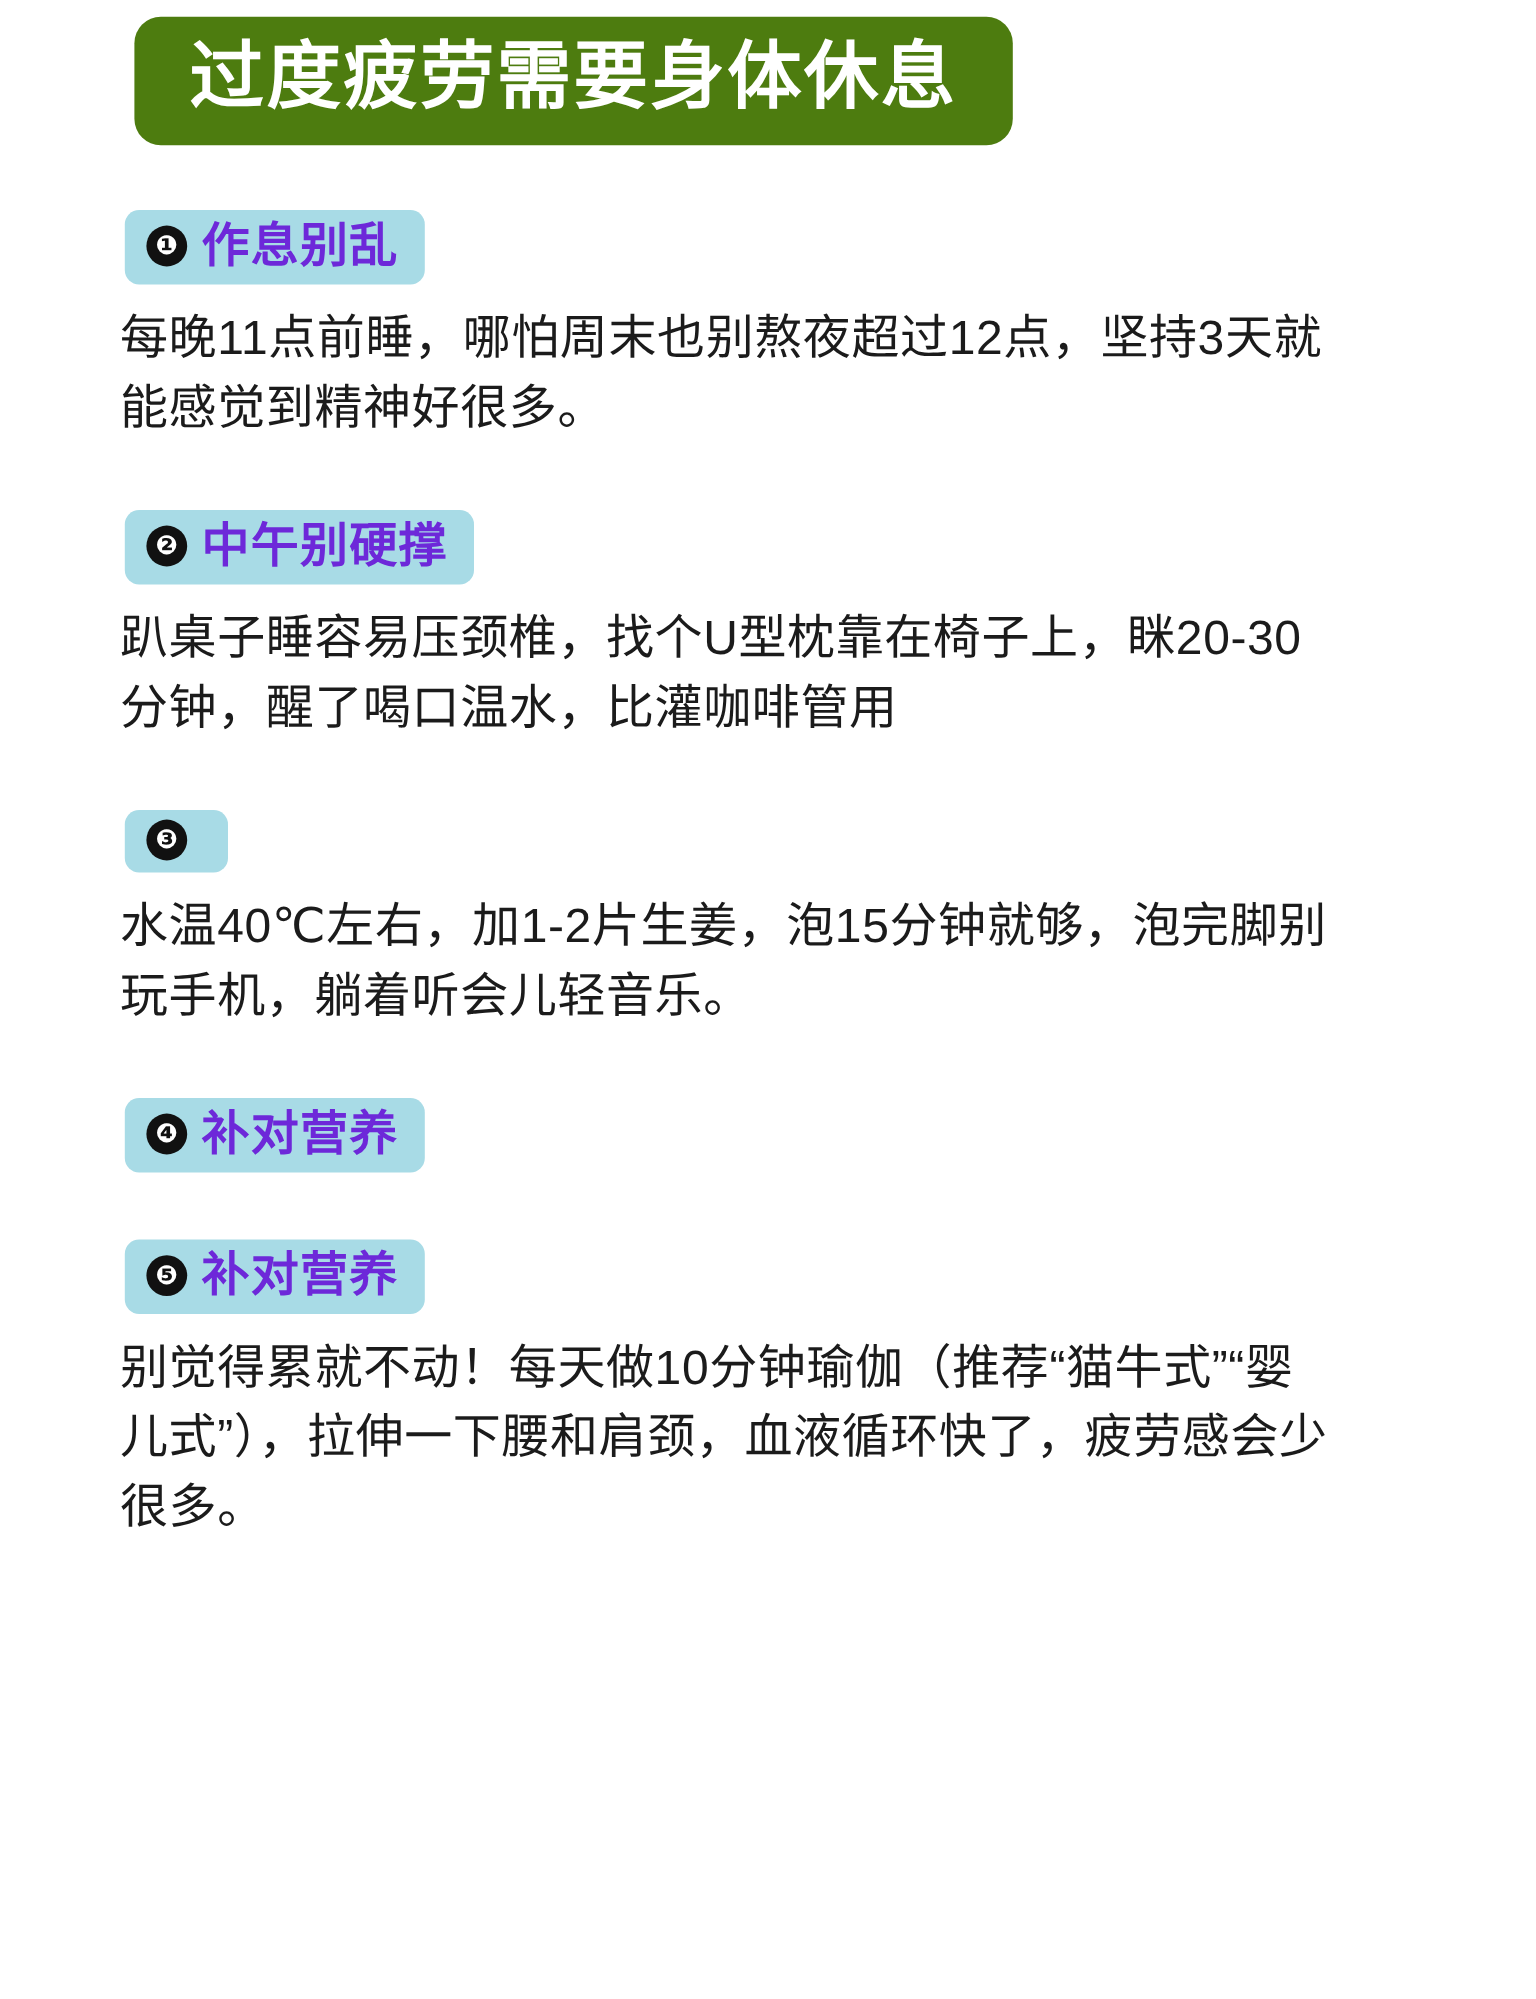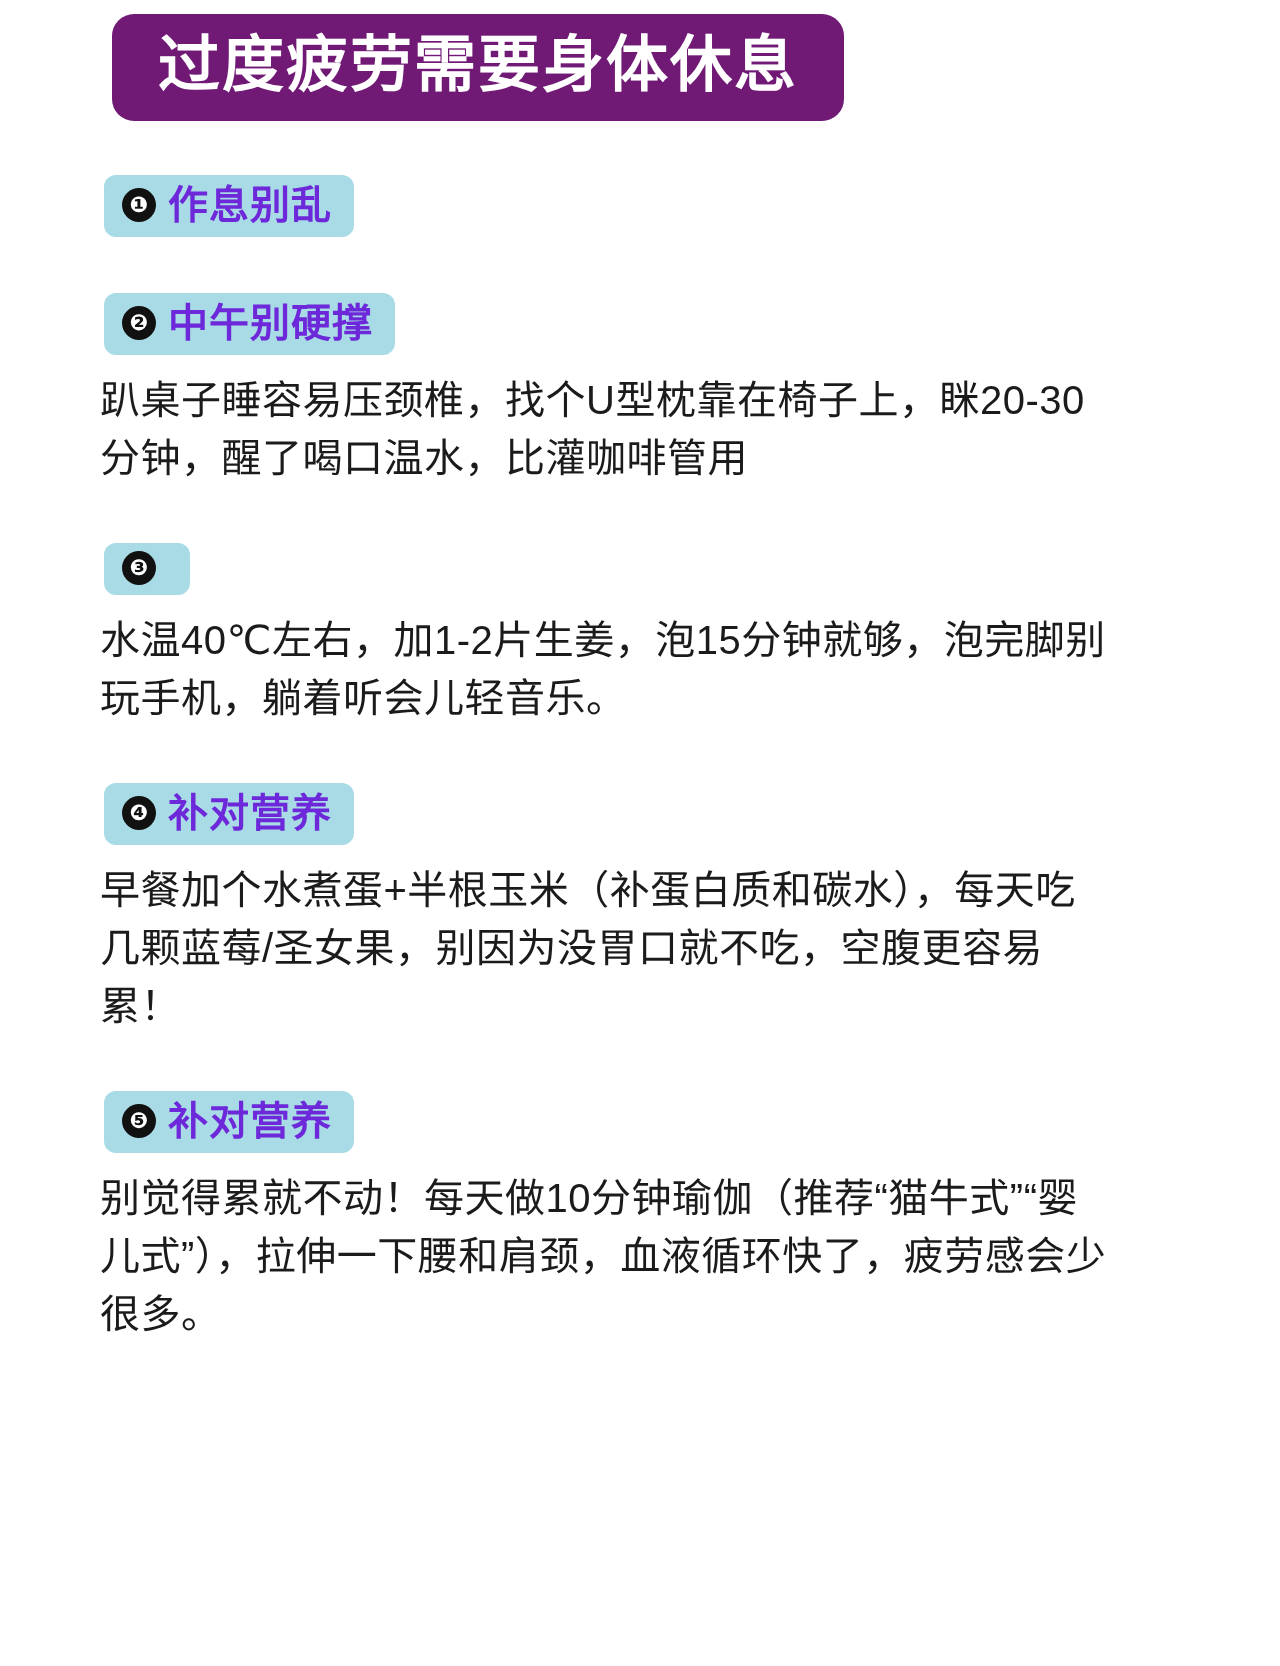--- a/index.html
+++ b/index.html
@@ -25,7 +25,7 @@
   
   .title-banner {
     display: inline-block;
-    background: #701a75;
+    background: #4d7c0f;
     color: #ffffff;
     border-radius: 22px;
     padding: 16px 46px 22px 46px;

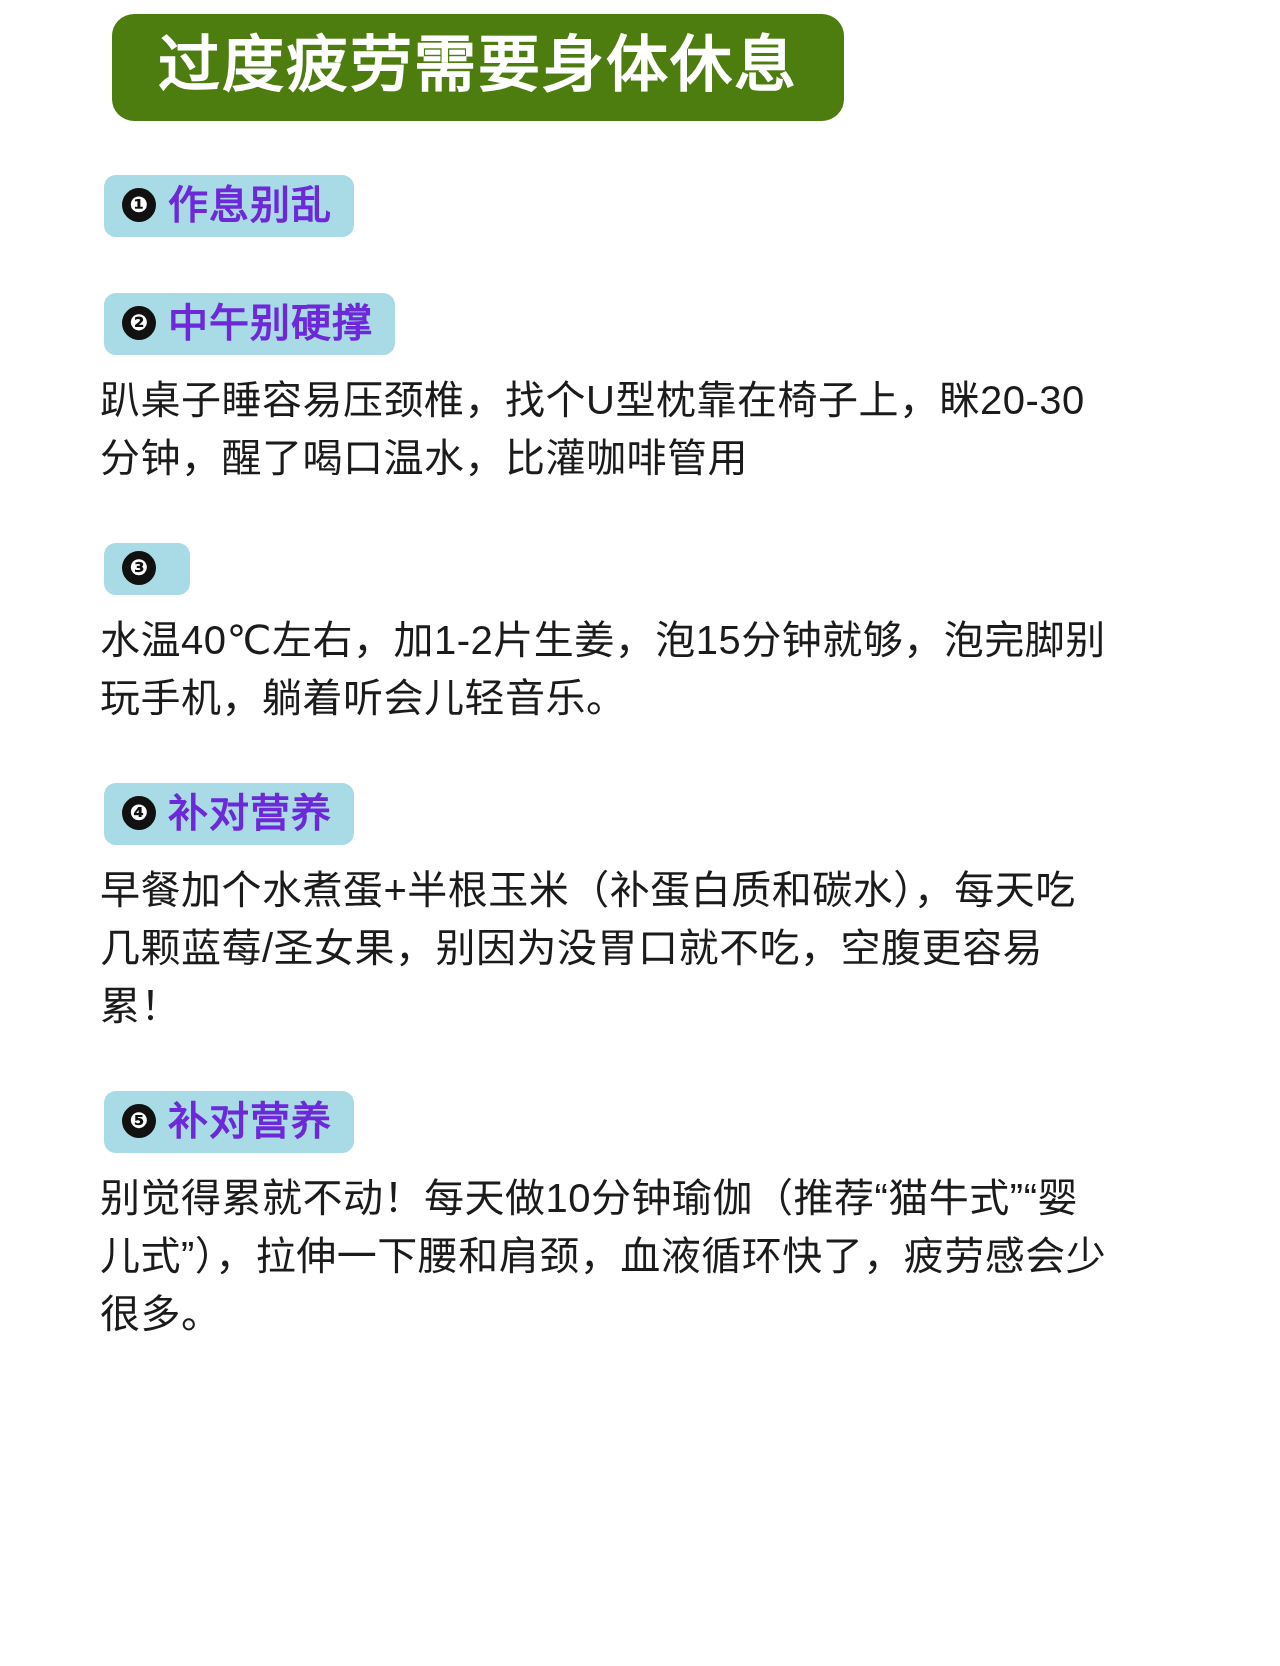--- a/index.html
+++ b/index.html
@@ -107,6 +107,7 @@
         <span class="sec-num">❶</span>
         <span class="sec-title">作息别乱</span>
       </div>
+      <div class="sec-body">每晚11点前睡，哪怕周末也别熬夜超过12点，坚持3天就能感觉到精神好很多。</div>
     </div>
 
     <div class="section">

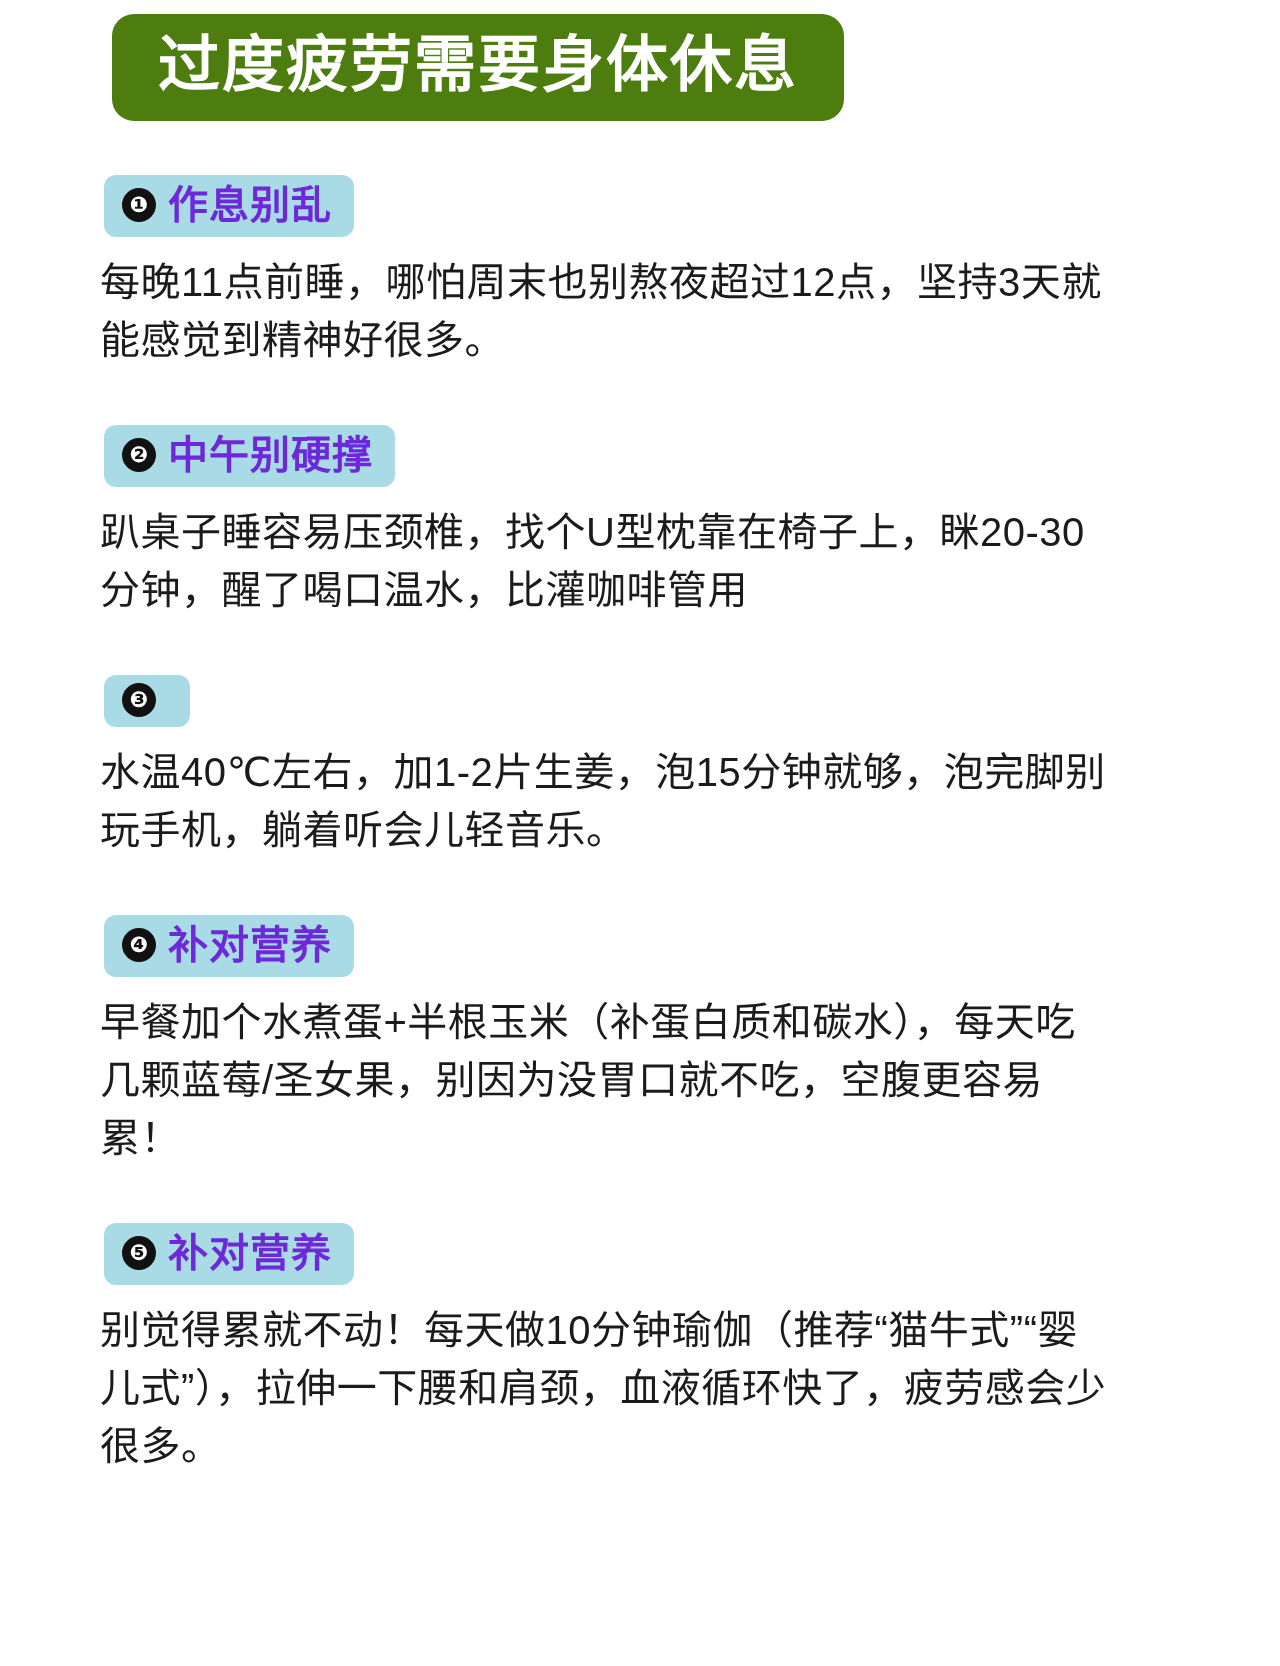--- a/index.html
+++ b/index.html
@@ -130,7 +130,6 @@
         <span class="sec-num">❹</span>
         <span class="sec-title">补对营养</span>
       </div>
-      <div class="sec-body">早餐加个水煮蛋+半根玉米（补蛋白质和碳水），每天吃几颗蓝莓/圣女果，别因为没胃口就不吃，空腹更容易累！</div>
     </div>
 
     <div class="section">

